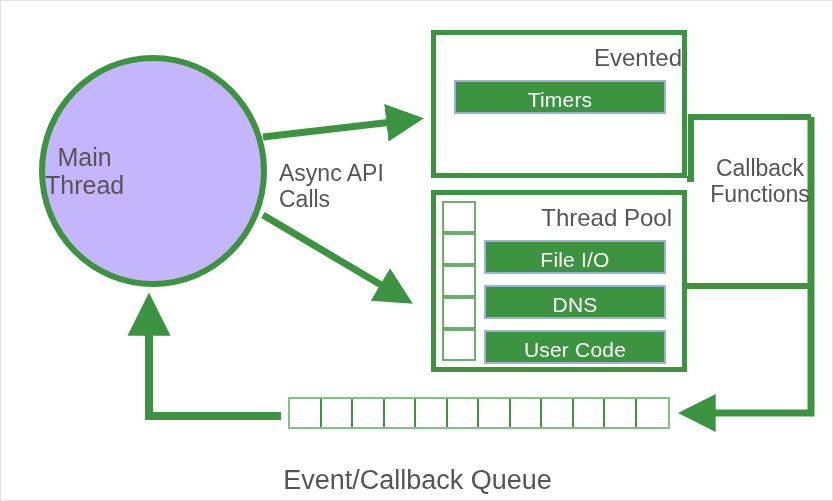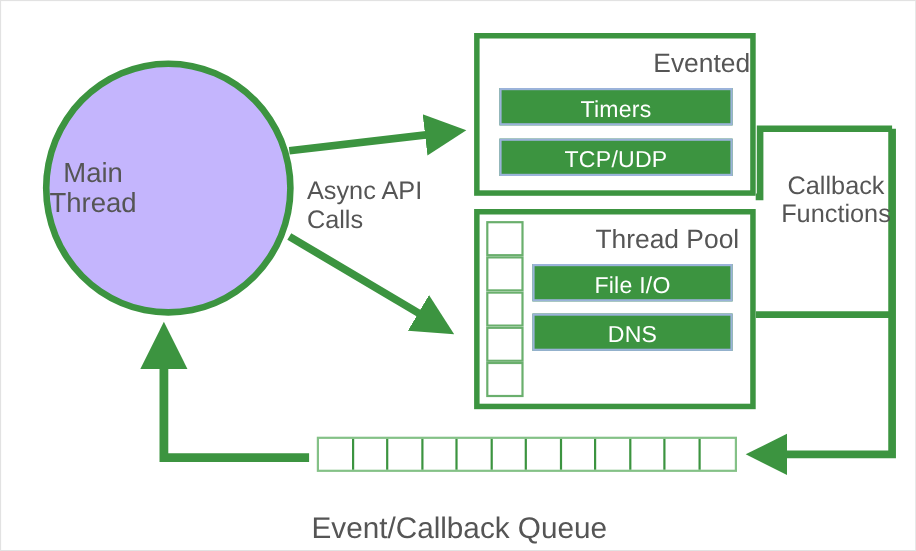--- a/index.html
+++ b/index.html
@@ -152,9 +152,6 @@
       <span>Timers</span>
     </div>
 
-    <div class="bar" style="left:18px;top:91px;width:212px;height:34px;">
-      <span>TCP/UDP</span>
-    </div>
   </div>
 
   <div class="group-box" id="threadpool-box">

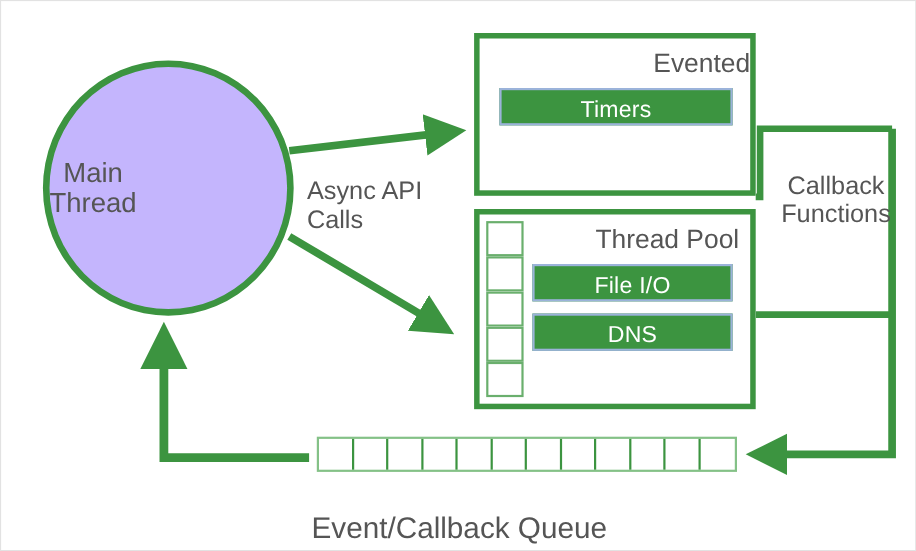--- a/index.html
+++ b/index.html
@@ -171,6 +171,9 @@
       <span>DNS</span>
     </div>
 
+    <div class="bar" style="left:48px;top:135px;width:182px;height:34px;">
+      <span>User Code</span>
+    </div>
   </div>
 
   <div class="node-label" id="callback-label">Callback

